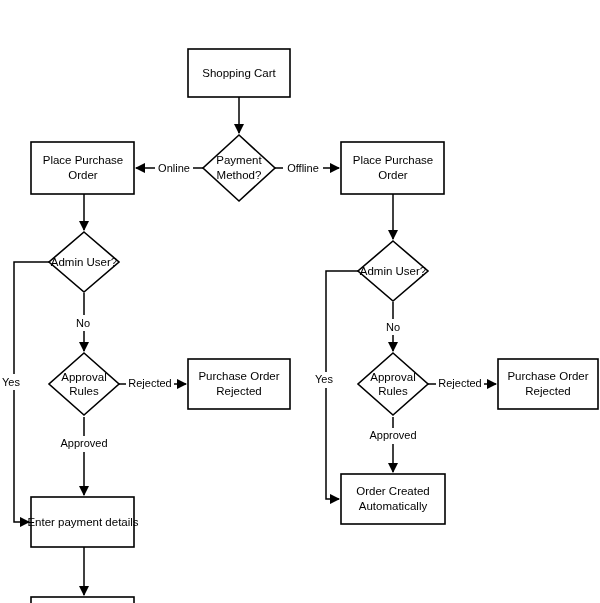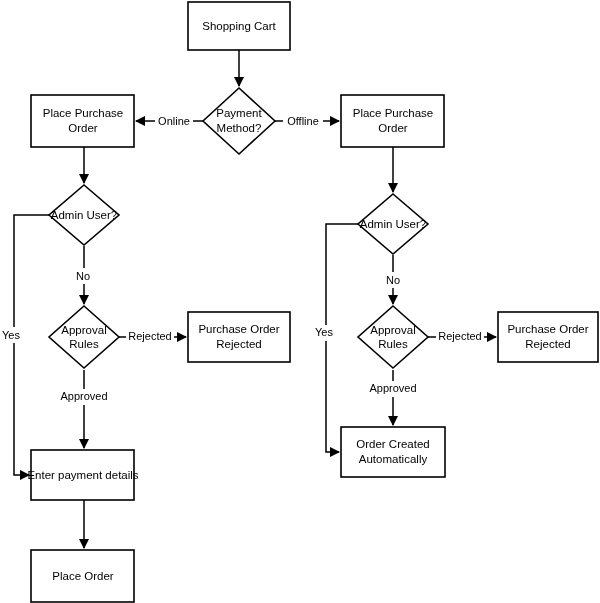--- a/index.html
+++ b/index.html
@@ -17,6 +17,7 @@
     position: relative;
     width: 600px;
     height: 461px;
+    margin-top: 47px;
   }
   svg.flow {
     display: block;

